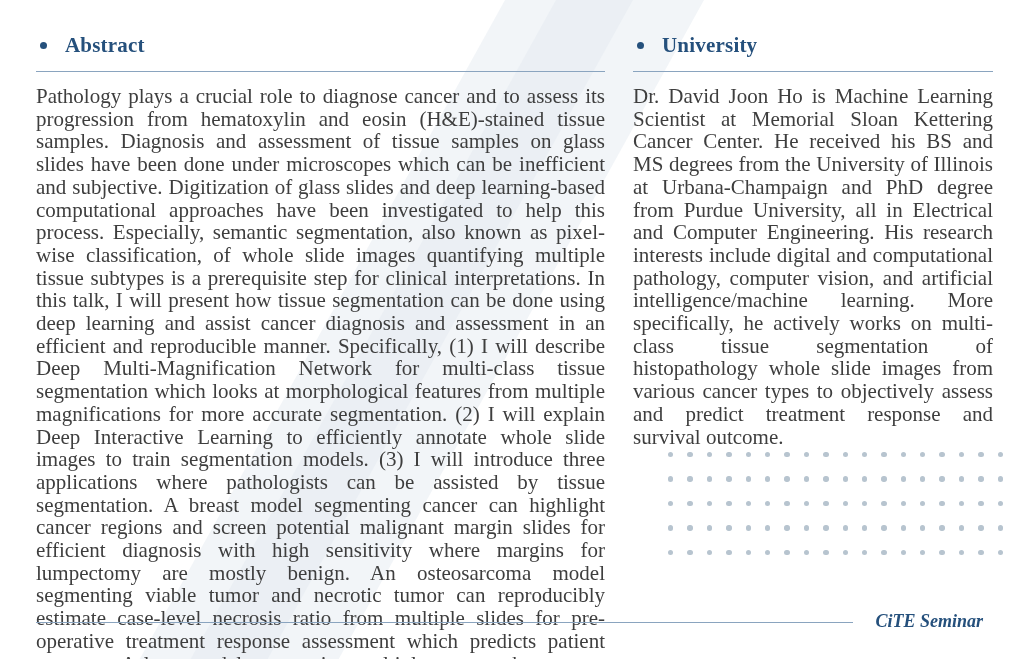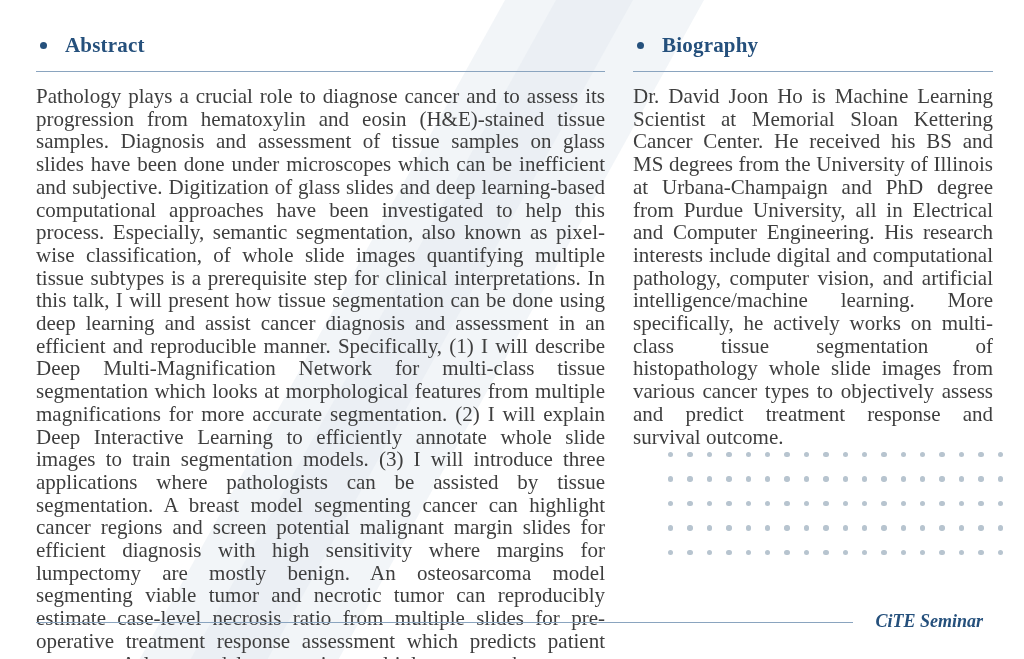--- a/index.html
+++ b/index.html
@@ -111,7 +111,7 @@
   <div class="col col-right">
     <div class="section-header">
       <span class="bullet"></span>
-      <span class="section-title">Biography</span>
+      <span class="section-title">University</span>
     </div>
     <hr class="rule">
     <p class="body-text">Dr. David Joon Ho is Machine Learning Scientist at Memorial Sloan Kettering Cancer Center. He received his BS and MS degrees from the University of Illinois at Urbana-Champaign and PhD degree from Purdue University, all in Electrical and Computer Engineering. His research interests include digital and computational pathology, computer vision, and artificial intelligence/machine learning. More specifically, he actively works on multi-class tissue segmentation of histopathology whole slide images from various cancer types to objectively assess and predict treatment response and survival outcome.</p>

